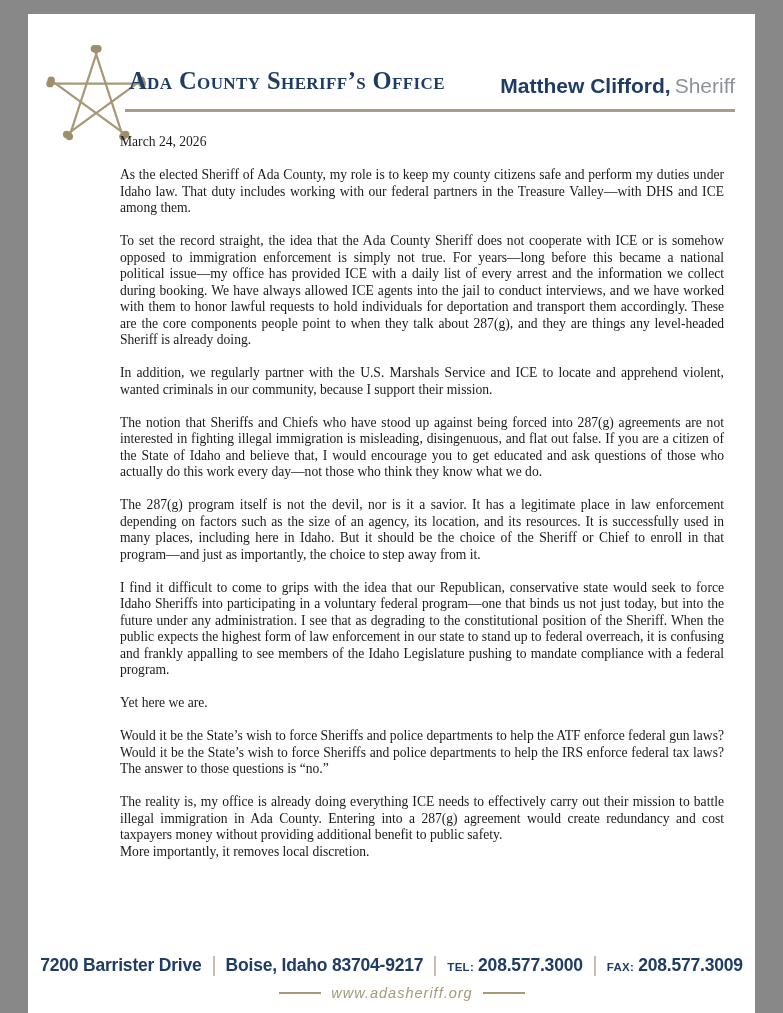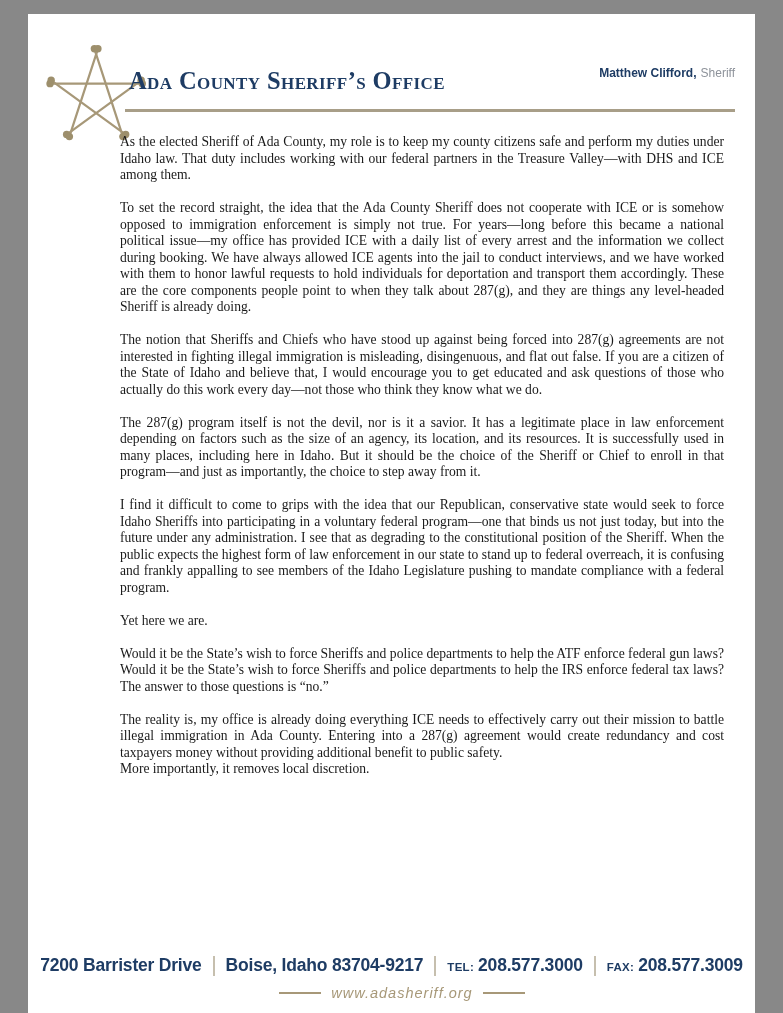--- a/index.html
+++ b/index.html
@@ -28,9 +28,9 @@
     white-space:nowrap;
   }
   .sheriff-line {
-    position:absolute; right:20px; top:52px;
+    position:absolute; right:20px; top:60px;
     font-family:"Liberation Sans", sans-serif;
-    font-size:12px; white-space:nowrap;
+    font-size:21px; white-space:nowrap;
   }
   .sheriff-name { font-weight:bold; color:var(--navy,#1e3c64); }
   .sheriff-title { color:var(--gray,#8d929a); margin-left:4px; }

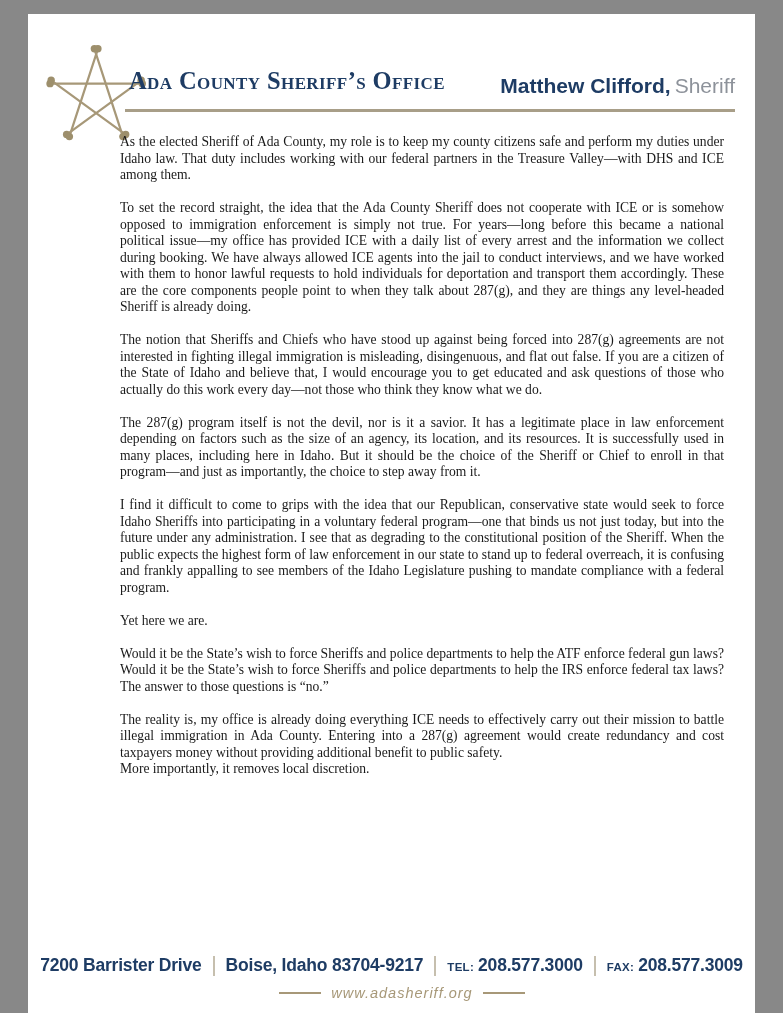--- a/index.html
+++ b/index.html
@@ -111,6 +111,7 @@
   </header>
 
   <main class="letter-body">
+    <p class="date">March 24, 2026</p>
     <p class="para">As the elected Sheriff of Ada County, my role is to keep my county citizens safe and perform my duties under Idaho law. That duty includes working with our federal partners in the Treasure Valley—with DHS and ICE among them.</p>
     <p class="para">To set the record straight, the idea that the Ada County Sheriff does not cooperate with ICE or is somehow opposed to immigration enforcement is simply not true. For years—long before this became a national political issue—my office has provided ICE with a daily list of every arrest and the information we collect during booking. We have always allowed ICE agents into the jail to conduct interviews, and we have worked with them to honor lawful requests to hold individuals for deportation and transport them accordingly. These are the core components people point to when they talk about 287(g), and they are things any level-headed Sheriff is already doing.</p>
     <p class="para">The notion that Sheriffs and Chiefs who have stood up against being forced into 287(g) agreements are not interested in fighting illegal immigration is misleading, disingenuous, and flat out false. If you are a citizen of the State of Idaho and believe that, I would encourage you to get educated and ask questions of those who actually do this work every day—not those who think they know what we do.</p>

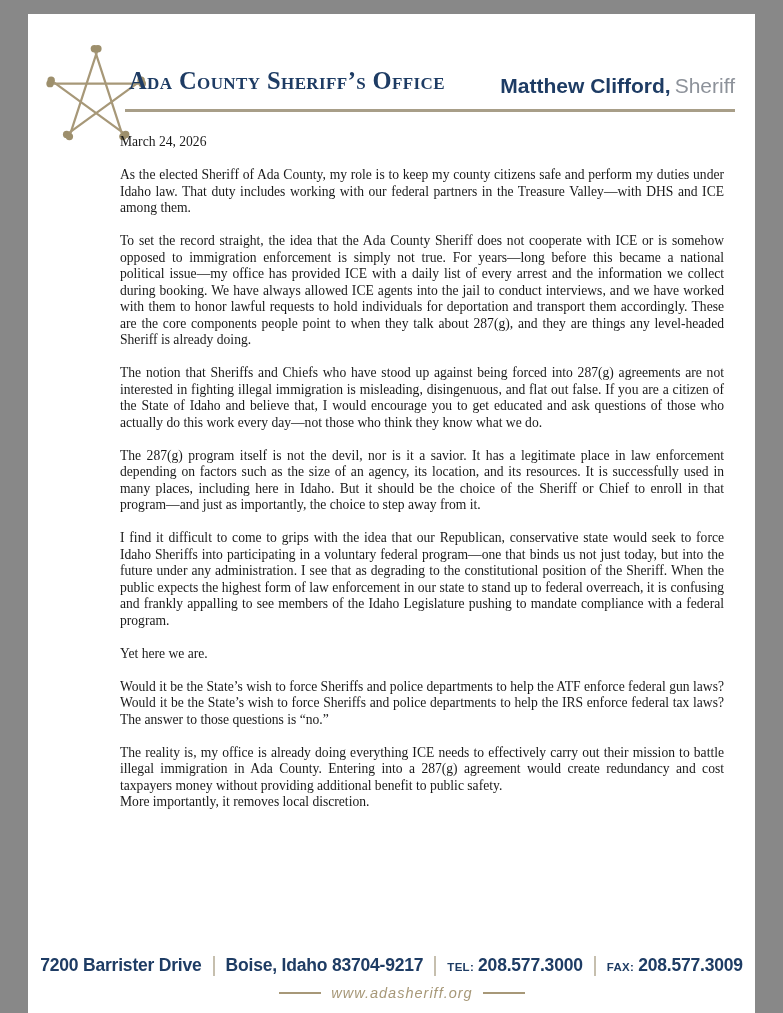--- a/index.html
+++ b/index.html
@@ -114,6 +114,7 @@
     <p class="date">March 24, 2026</p>
     <p class="para">As the elected Sheriff of Ada County, my role is to keep my county citizens safe and perform my duties under Idaho law. That duty includes working with our federal partners in the Treasure Valley—with DHS and ICE among them.</p>
     <p class="para">To set the record straight, the idea that the Ada County Sheriff does not cooperate with ICE or is somehow opposed to immigration enforcement is simply not true. For years—long before this became a national political issue—my office has provided ICE with a daily list of every arrest and the information we collect during booking. We have always allowed ICE agents into the jail to conduct interviews, and we have worked with them to honor lawful requests to hold individuals for deportation and transport them accordingly. These are the core components people point to when they talk about 287(g), and they are things any level-headed Sheriff is already doing.</p>
+    <p class="para">In addition, we regularly partner with the U.S. Marshals Service and ICE to locate and apprehend violent, wanted criminals in our community, because I support their mission.</p>
     <p class="para">The notion that Sheriffs and Chiefs who have stood up against being forced into 287(g) agreements are not interested in fighting illegal immigration is misleading, disingenuous, and flat out false. If you are a citizen of the State of Idaho and believe that, I would encourage you to get educated and ask questions of those who actually do this work every day—not those who think they know what we do.</p>
     <p class="para">The 287(g) program itself is not the devil, nor is it a savior. It has a legitimate place in law enforcement depending on factors such as the size of an agency, its location, and its resources. It is successfully used in many places, including here in Idaho. But it should be the choice of the Sheriff or Chief to enroll in that program—and just as importantly, the choice to step away from it.</p>
     <p class="para">I find it difficult to come to grips with the idea that our Republican, conservative state would seek to force Idaho Sheriffs into participating in a voluntary federal program—one that binds us not just today, but into the future under any administration. I see that as degrading to the constitutional position of the Sheriff. When the public expects the highest form of law enforcement in our state to stand up to federal overreach, it is confusing and frankly appalling to see members of the Idaho Legislature pushing to mandate compliance with a federal program.</p>

